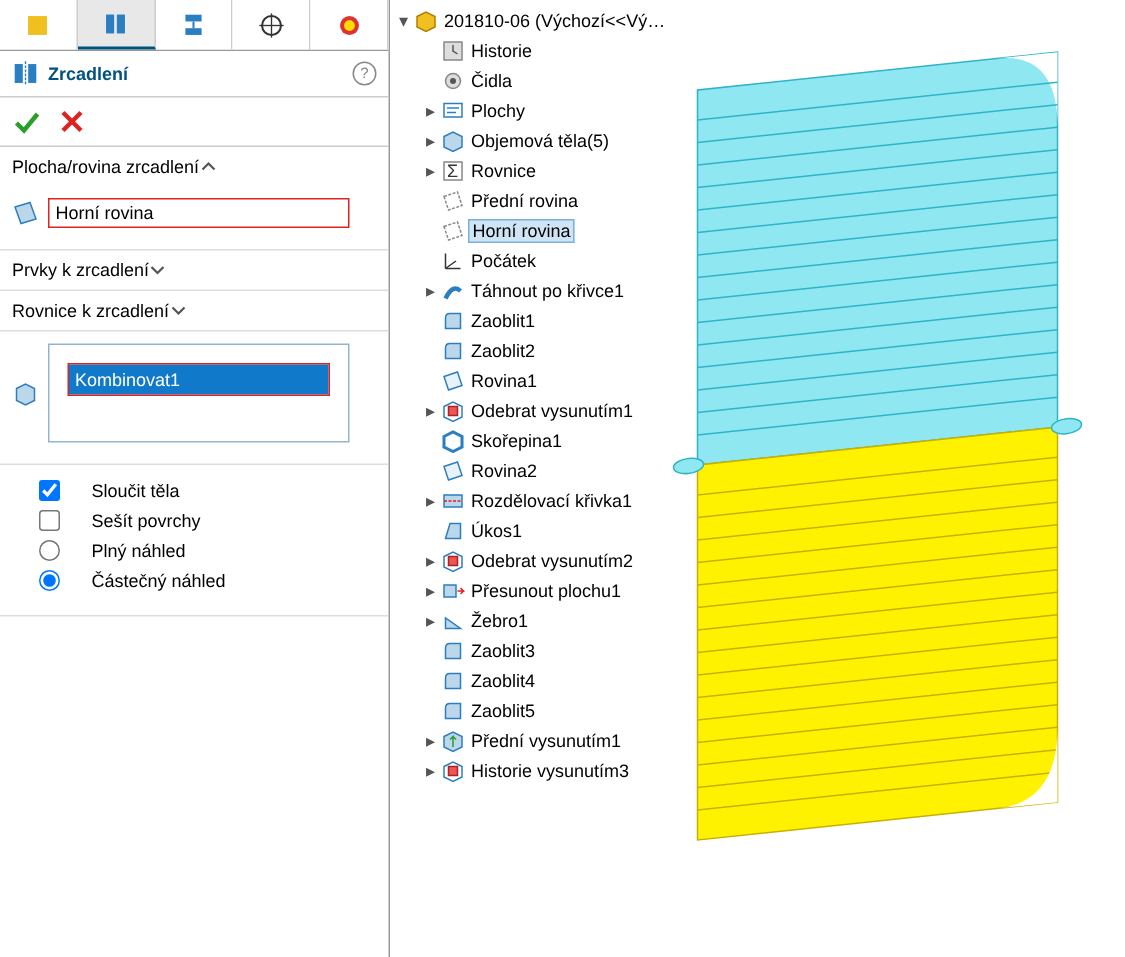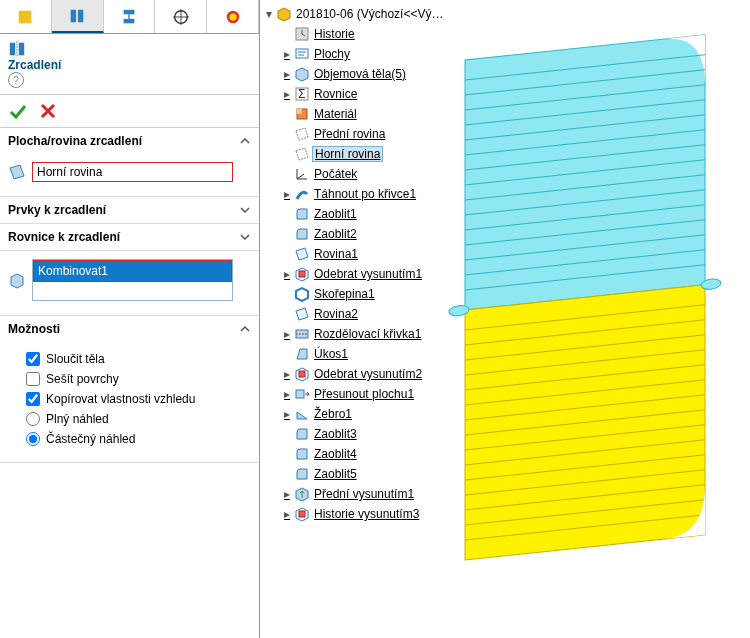--- a/index.html
+++ b/index.html
@@ -44,7 +44,7 @@
 .node .nicon { width: 16px; height: 16px; flex-shrink:0; display:flex; align-items:center; justify-content:center;}
 .node .nlabel { white-space: nowrap; padding: 0 2px;}
 .node .nlabel.hl { background:#cfe5f5; border:1px solid #7bb1d8;}
-.lvl0{margin-left:0;} .lvl1{margin-left:18px;text-decoration:underline;}
+.lvl0{margin-left:0;} .lvl1{margin-left:18px;}
 
 
 .viewport { position:absolute; right: 0; top: 20px; width: 320px; height: 600px; z-index:1;}

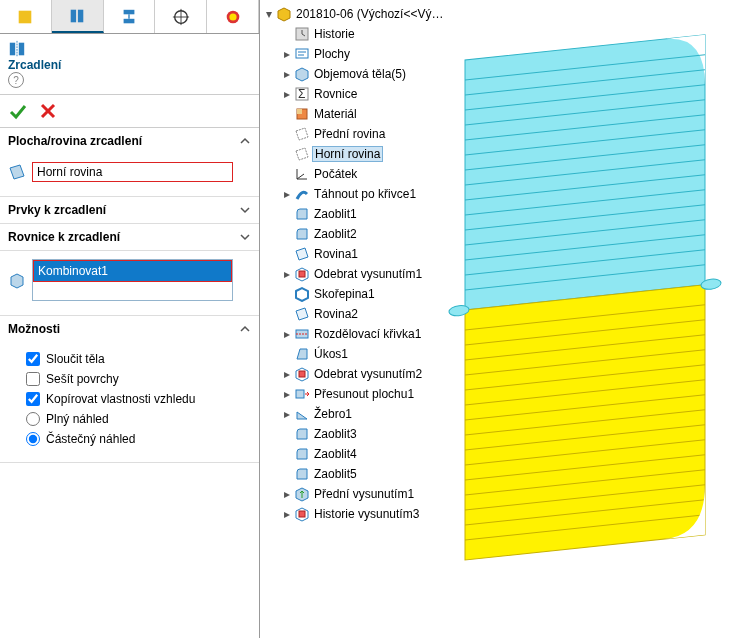--- a/index.html
+++ b/index.html
@@ -12,7 +12,7 @@
 .tab.active { background: #e8e8e8; border-bottom: 2px solid #00527f; }
 .tab svg { width: 18px; height: 18px; }
 
-.header { display: flex; padding: 6px 8px; border-bottom: 1px solid #ccc; flex-direction: column; }
+.header { display: flex; align-items: center; padding: 6px 8px; border-bottom: 1px solid #ccc; }
 .header .hicon { width: 18px; height: 18px; margin-right: 6px; }
 .header .title { font-weight: 600; color: #00527f; flex: 1; }
 .help { width: 16px; height: 16px; border: 1px solid #888; border-radius: 50%; color: #888; display: flex; align-items: center; justify-content: center; font-size: 10px; cursor: pointer;}

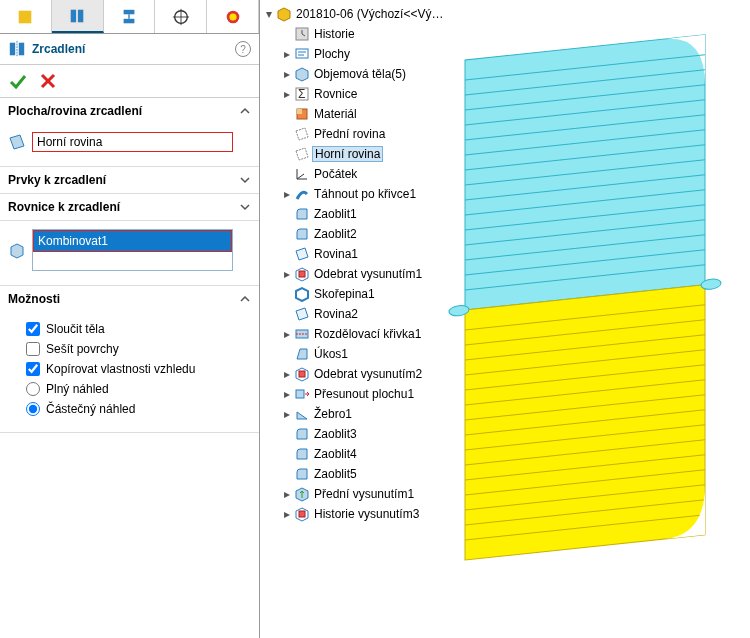--- a/index.html
+++ b/index.html
@@ -218,6 +218,16 @@
             </svg>
           </span>
           <span class="nlabel">Historie</span>
+        </div>
+        <div class="node lvl1">
+          <span class="expander"></span>
+          <span class="nicon">
+            <svg viewBox="0 0 16 16">
+              <circle cx="8" cy="8" r="5" fill="#ddd" stroke="#888"></circle>
+              <circle cx="8" cy="8" r="2" fill="#555"></circle>
+            </svg>
+          </span>
+          <span class="nlabel">Čidla</span>
         </div>
         <div class="node lvl1">
           <span class="expander">▸</span>

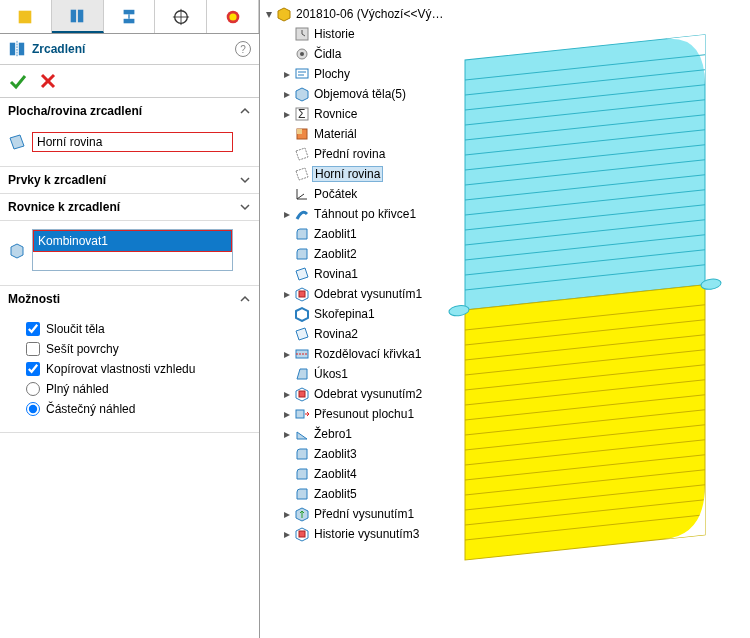--- a/index.html
+++ b/index.html
@@ -21,7 +21,7 @@
 .icon-btn { width: 20px; height: 20px; display: flex; align-items: center; justify-content: center; cursor: pointer; }
 
 .section { border-bottom: 1px solid #ddd; }
-.sechead { display: flex; align-items: center; justify-content: space-between; padding: 6px 8px; font-weight: 700; cursor: pointer; }
+.sechead { display: flex; align-items: center; padding: 6px 8px; font-weight: 400; cursor: pointer; }
 .chev { width: 12px; height: 12px; }
 
 .secbody { padding: 4px 8px 10px 8px; }

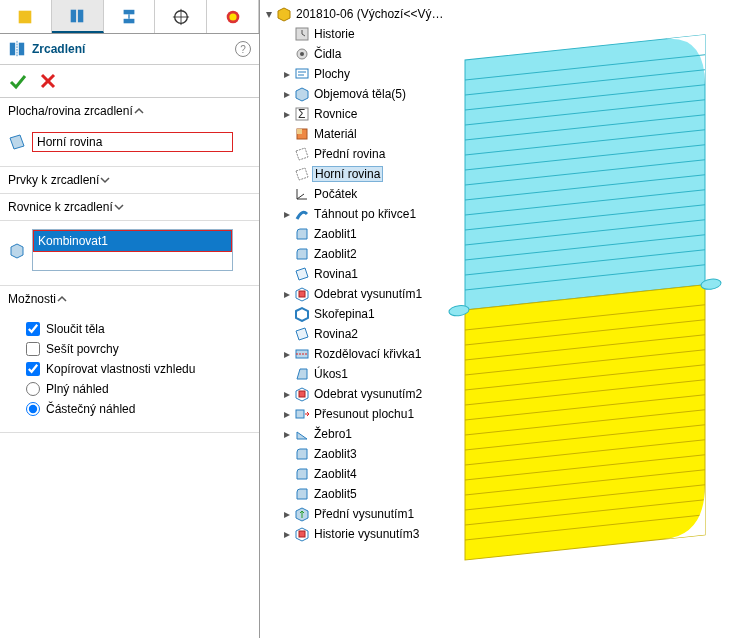--- a/index.html
+++ b/index.html
@@ -258,16 +258,6 @@
             </svg>
           </span>
           <span class="nlabel">Rovnice</span>
-        </div>
-        <div class="node lvl1">
-          <span class="expander"></span>
-          <span class="nicon">
-            <svg viewBox="0 0 16 16">
-              <rect x="3" y="3" width="10" height="10" fill="#e84" stroke="#a52"></rect>
-              <rect x="3" y="3" width="5" height="5" fill="#ec8"></rect>
-            </svg>
-          </span>
-          <span class="nlabel">Materiál <není určen=""></není></span>
         </div>
         <div class="node lvl1">
           <span class="expander"></span>

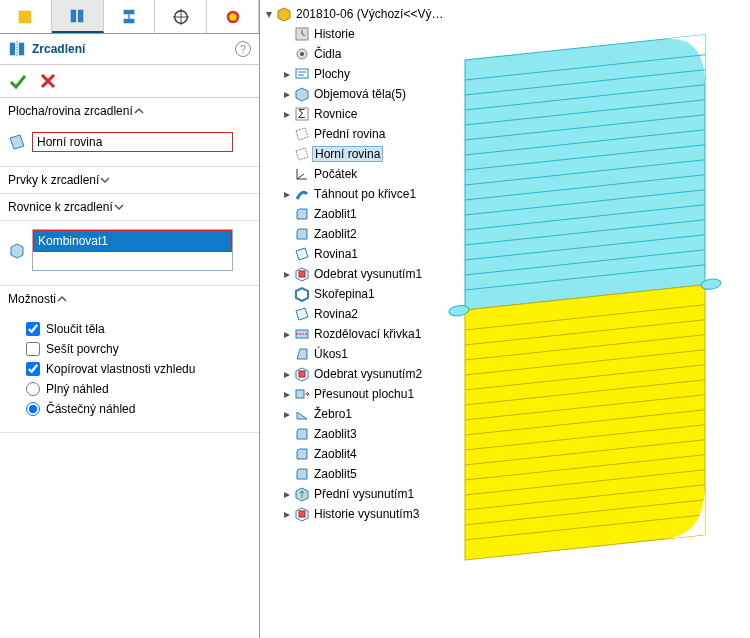--- a/index.html
+++ b/index.html
@@ -30,7 +30,7 @@
 .textbox { flex: 1; border: 1px solid #94b4cd; background: #fff; padding: 2px 4px; height: 20px; }
 .textbox.red { border: 1.5px solid #d22; }
 .selected-field { flex: 1; background: #1079c9; color: #fff; padding: 3px 4px; height: 18px;}
-.selected-wrap { border: 1px solid #94b4cd; padding: 1px; display:flex; flex-direction:column; gap:0;justify-content:space-between;}
+.selected-wrap { border: 1px solid #94b4cd; padding: 13px; display:flex; flex-direction:column; gap:0;justify-content:space-between;}
 .selected-field.redbox { outline: 1.5px solid #d22; }
 
 .checkrow, .radiorow { display: flex; align-items: center; gap: 6px; margin: 6px 0 6px 18px; }

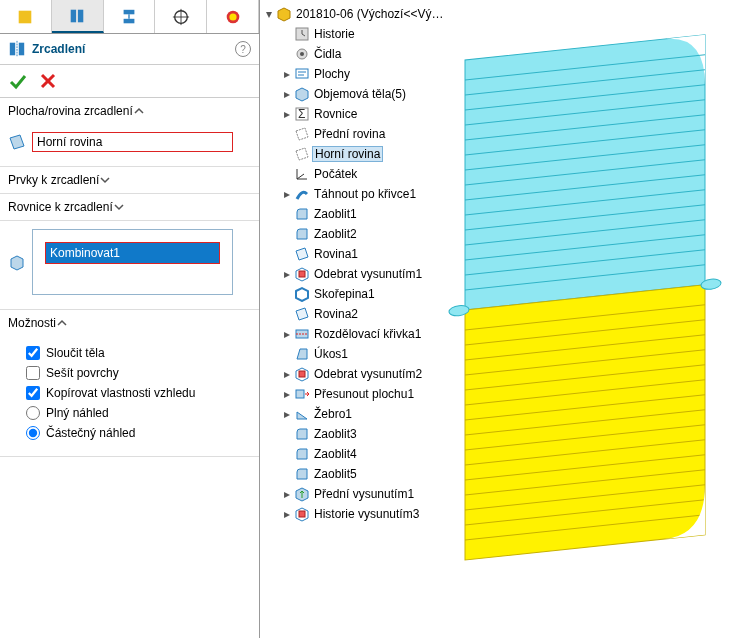--- a/index.html
+++ b/index.html
@@ -166,12 +166,6 @@
   </div>
 
   <div class="section">
-    <div class="sechead">
-      <span>Možnosti</span>
-      <svg class="chev" viewBox="0 0 12 12">
-          <polyline points="2,8 6,4 10,8" fill="none" stroke="#555" stroke-width="1.5"></polyline>
-        </svg>
-    </div>
     <div class="secbody">
       <label class="checkrow">
           <input type="checkbox" checked="" style="">

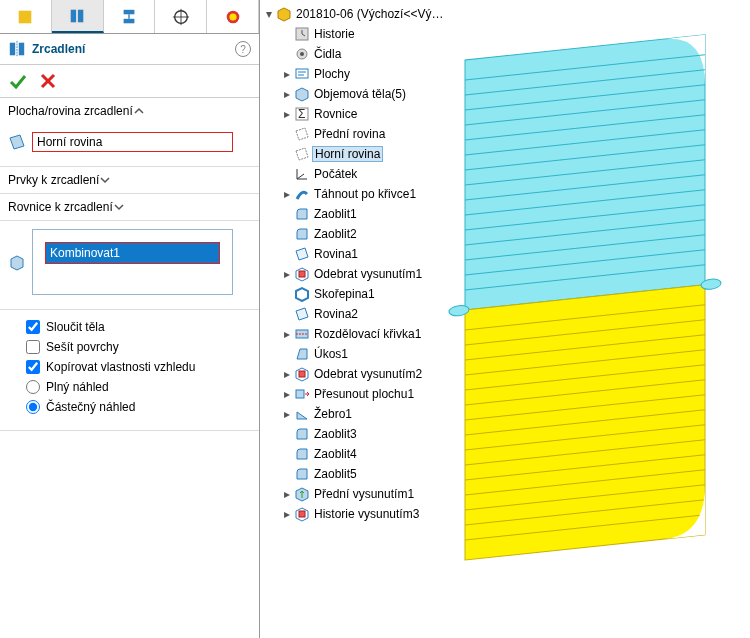--- a/index.html
+++ b/index.html
@@ -33,7 +33,7 @@
 .selected-wrap { border: 1px solid #94b4cd; padding: 13px; display:flex; flex-direction:column; gap:0;justify-content:space-between;}
 .selected-field.redbox { outline: 1.5px solid #d22; }
 
-.checkrow, .radiorow { display: flex; align-items: center; gap: 6px; margin: 6px 0 6px 18px; }
+.checkrow, .radiorow { display: flex; align-items: center; gap: 21px; margin: 6px 0 6px 18px; }
 .checkrow input, .radiorow input { width: 14px; height: 14px; }
 
 

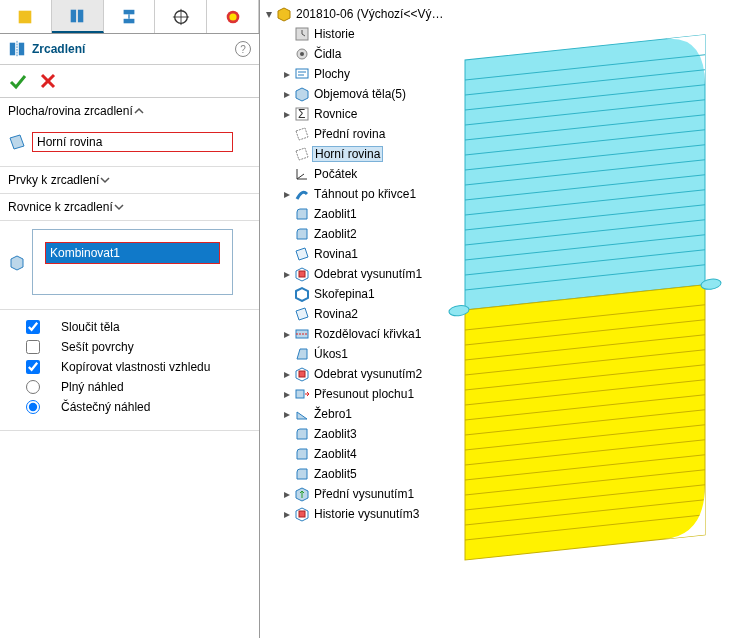--- a/index.html
+++ b/index.html
@@ -174,10 +174,6 @@
       <label class="checkrow">
           <input type="checkbox" style="">
           <span>Sešít povrchy</span>
-        </label>
-      <label class="checkrow">
-          <input type="checkbox" checked="" style="">
-          <span>Kopírovat vlastnosti vzhledu</span>
         </label>
       <label class="radiorow">
           <input type="radio" name="pv" style="">

